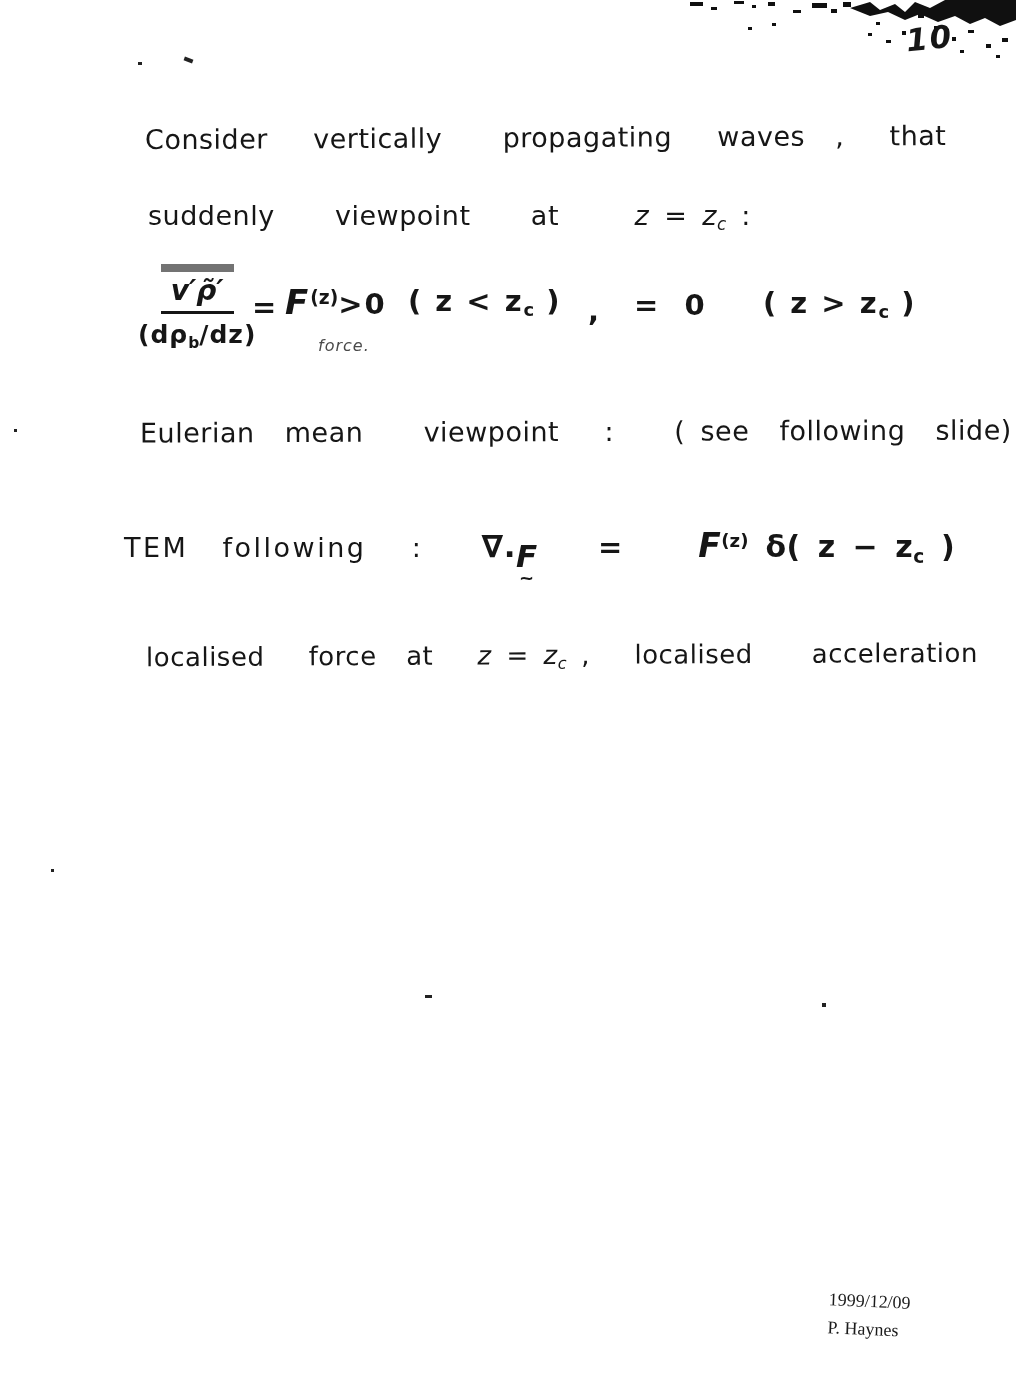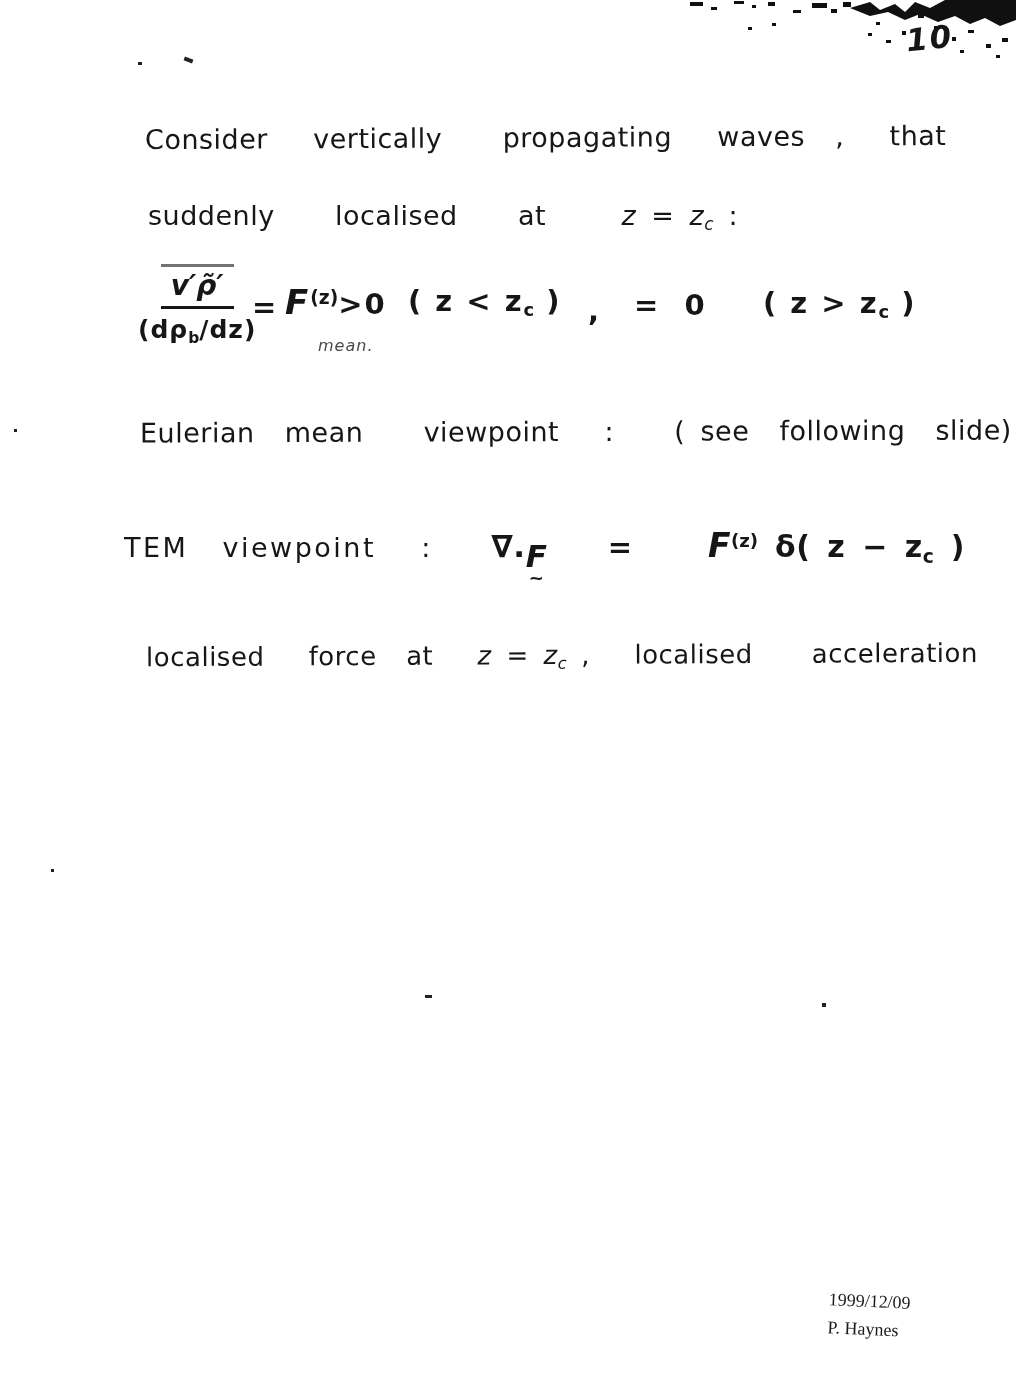--- a/index.html
+++ b/index.html
@@ -102,7 +102,7 @@
   <div class="hand t" style="left:145px;top:122px;font-size:27px;transform:rotate(-0.3deg);">Consider   vertically    propagating   waves  ,   that</div>
 
   <div class="hand" style="left:148px;top:200px;font-size:27px;">
-    <span class="t">suddenly    localised    at</span><span class="t">     </span><span class="t" style="font-style:italic;">z = z</span><span class="sub t" style="font-style:italic;">c</span><span class="t"> :</span>
+    <span class="t">suddenly    viewpoint    at</span><span class="t">     </span><span class="t" style="font-style:italic;">z = z</span><span class="sub t" style="font-style:italic;">c</span><span class="t"> :</span>
   </div>
 
   <div class="frac">

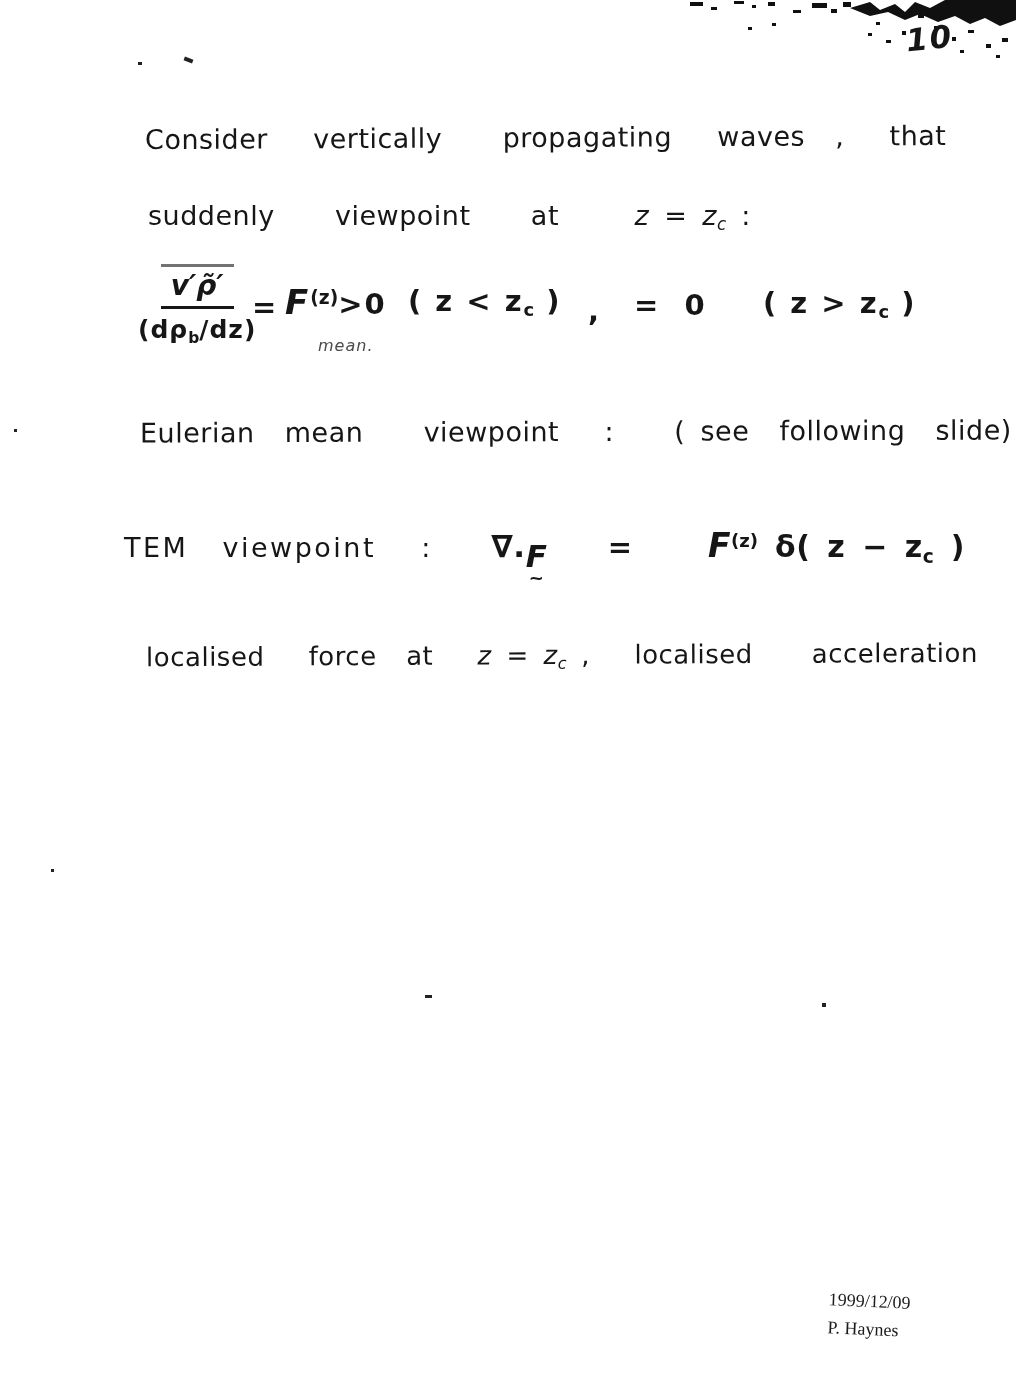--- a/index.html
+++ b/index.html
@@ -34,7 +34,7 @@
   .frac { position: absolute; left: 138px; top: 264px; text-align: center; }
   .frac .num {
     display: inline-block; font-size: 28px; font-style: italic; font-weight: bold;
-    border-top: 3px solid #737373; border-bottom: 3px solid #161616;
+    border-top: 8px solid #737373; border-bottom: 3px solid #161616;
     padding: 2px 10px 4px 10px;
   }
   .frac .den { display: block; font-size: 25px; font-weight: bold; margin-top: 6px; letter-spacing: 1px; }

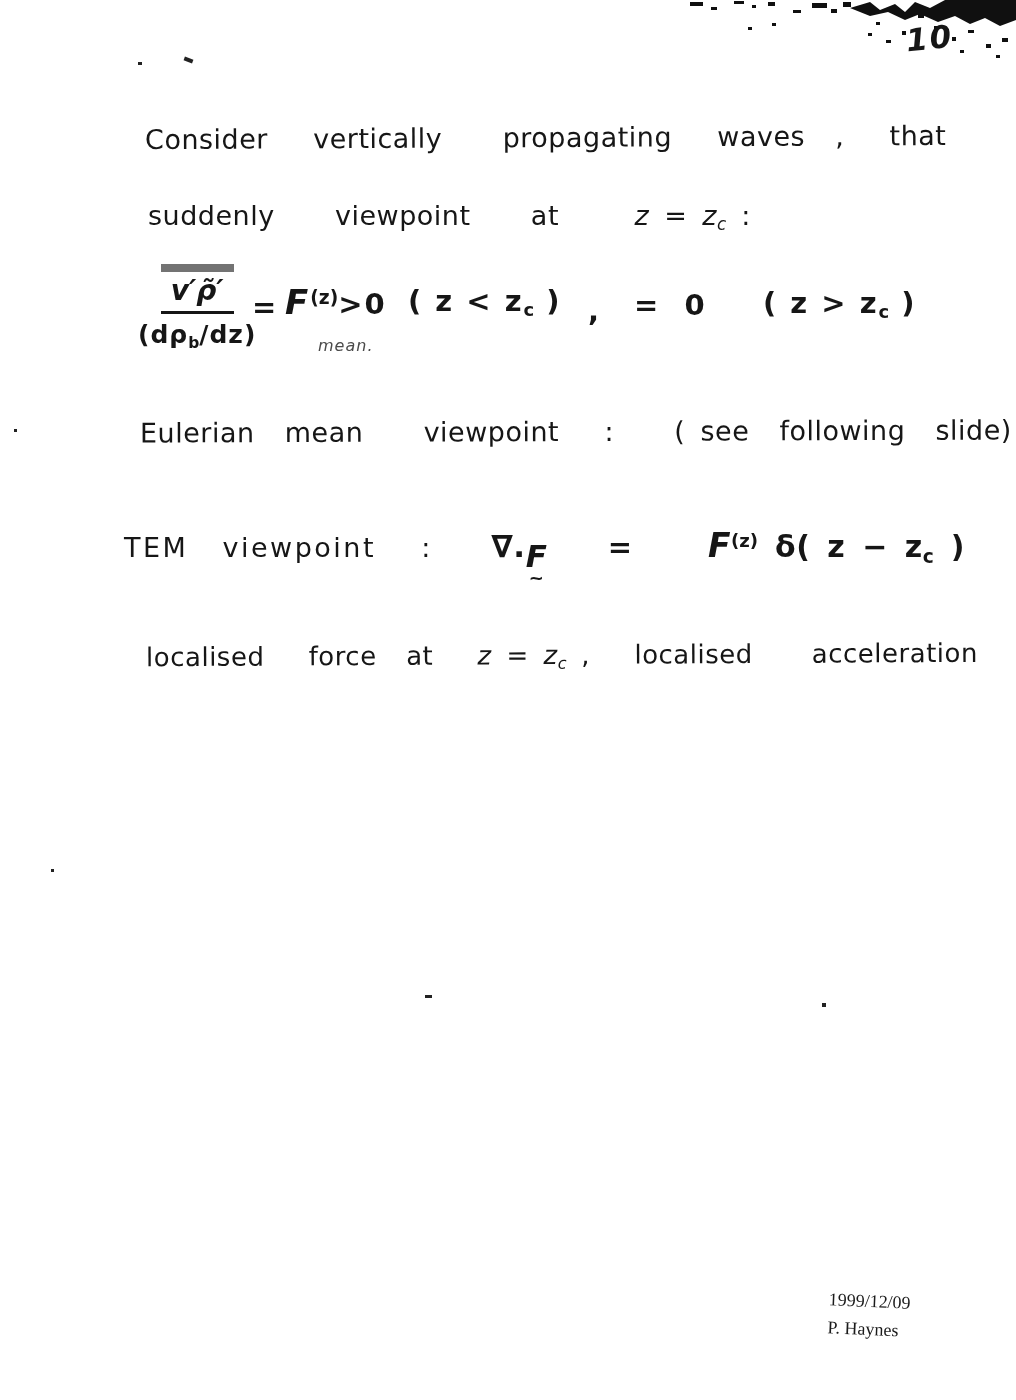--- a/index.html
+++ b/index.html
@@ -115,7 +115,7 @@
   <div class="eqpiece" style="left:285px;top:282px;font-size:34px;"><span class="t" style="font-style:italic;">F</span><span class="sup t">(z)</span><span class="t" style="font-size:29px;">&gt;0</span>
   </div>
 
-  <div class="constnote t">mean.</div>
+  <div class="constnote t">force.</div>
 
   <div class="eqpiece" style="left:408px;top:284px;"><span class="t">( z &lt; z</span><span class="sub t">c</span><span class="t"> )</span>
   </div>

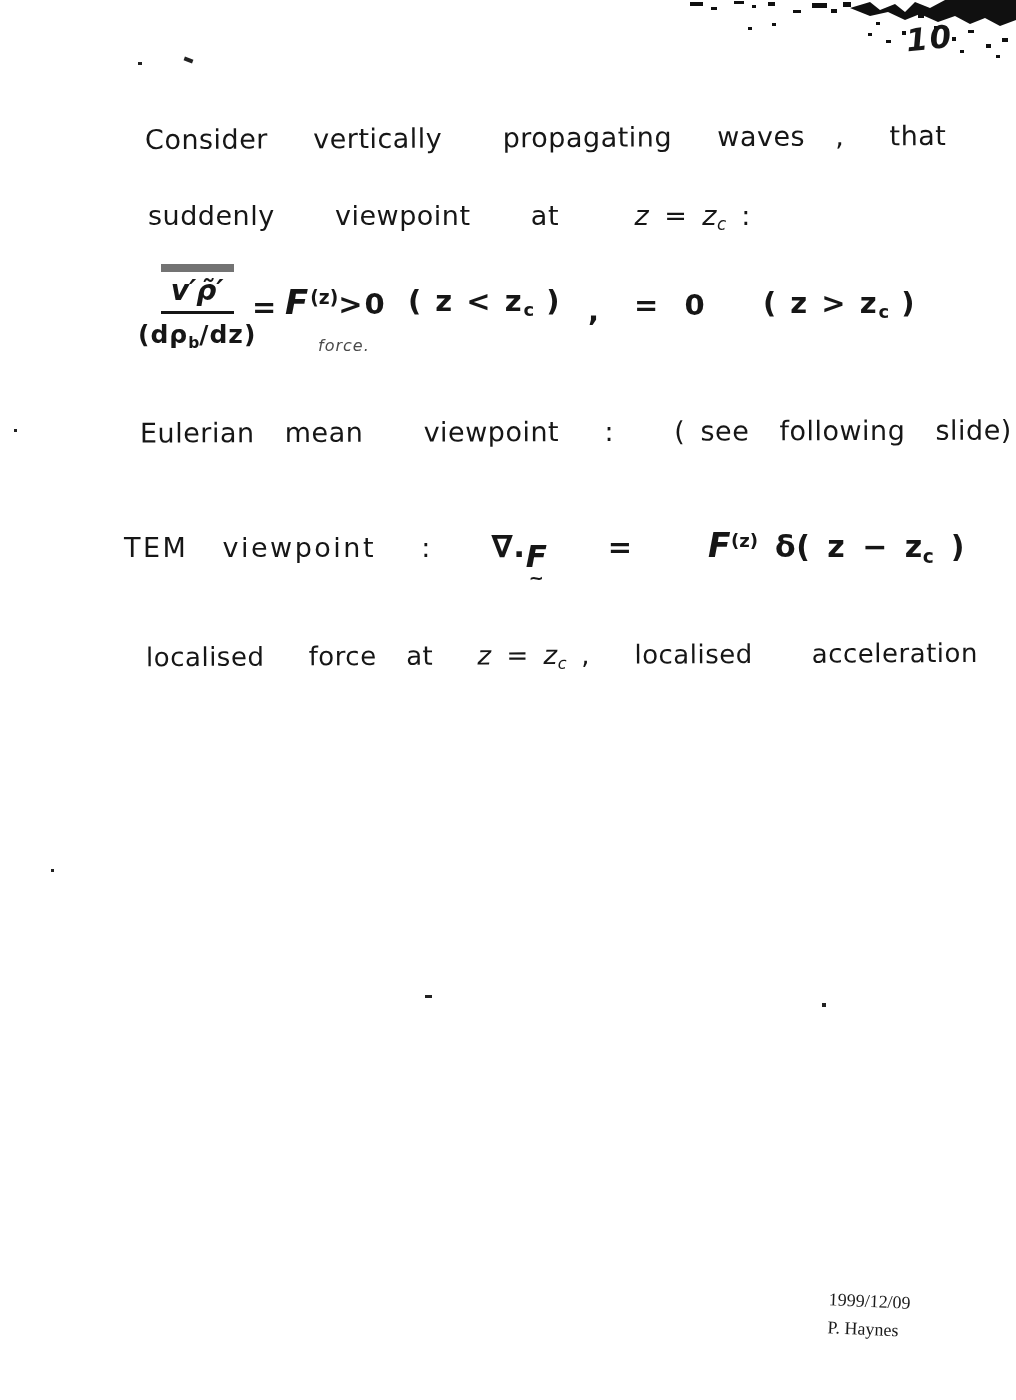--- a/index.html
+++ b/index.html
@@ -130,7 +130,7 @@
   <div class="hand t" style="left:140px;top:416px;font-size:27px;transform:rotate(-0.2deg);">Eulerian  mean    viewpoint   :    ( see  following  slide)</div>
 
   <div class="hand" style="left:124px;top:526px;font-size:27px;">
-    <span class="t" style="letter-spacing:2.5px;">TEM  viewpoint</span><span class="t">   </span><span class="t">:</span><span class="t">    </span><span style="font-size:31px;font-weight:bold;"><span class="t">∇.</span><span class="utilde">
+    <span class="t" style="letter-spacing:2.5px;">TEM  following</span><span class="t">   </span><span class="t">:</span><span class="t">    </span><span style="font-size:31px;font-weight:bold;"><span class="t">∇.</span><span class="utilde">
           <span class="t" style="font-style:italic;">F</span>
           <span class="tm t">~</span>
         </span></span><span class="t">    </span><span class="t" style="font-weight:bold;font-size:29px;">=</span><span class="t">     </span><span style="font-size:33px;font-weight:bold;"><span class="t" style="font-style:italic;">F</span><span class="sup t">(z)</span></span><span style="font-size:30px;font-weight:bold;"><span class="t"> δ( z − z</span><span class="sub t">c</span><span class="t"> )</span></span>

